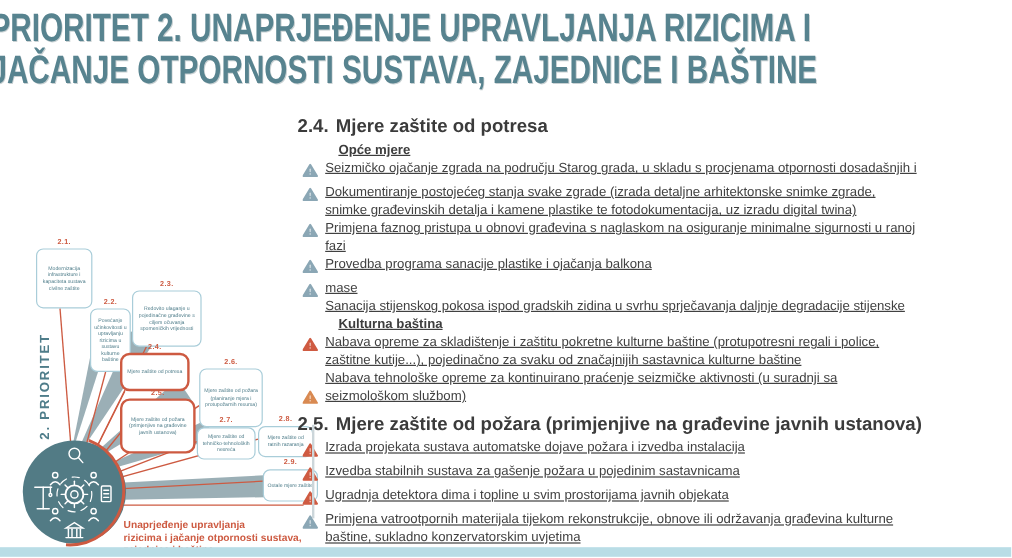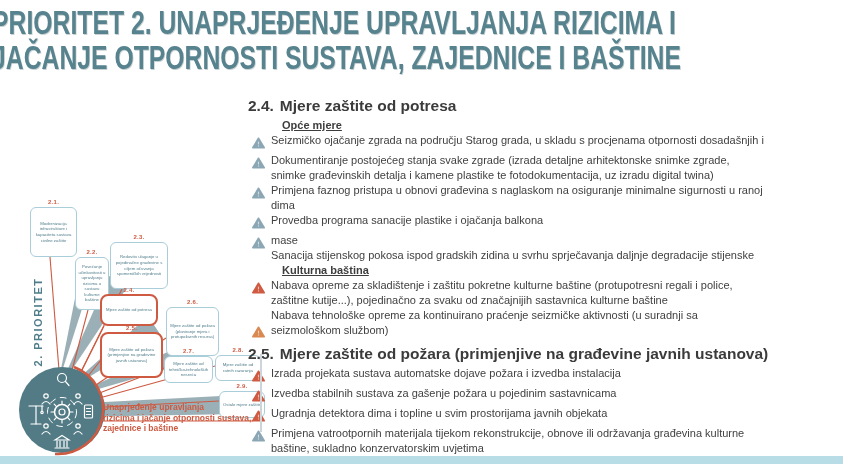--- a/index.html
+++ b/index.html
@@ -18,7 +18,7 @@
   .sec-heading{font-size:15.5px;line-height:19px;font-weight:700;color:#3b3b3b;margin:2px 0 3px 0;white-space:nowrap;}
   .sec-heading .num{margin-right:6px;}
   .subhead{font-size:11px;line-height:15px;font-weight:700;text-decoration:underline;color:#3d3d3d;margin-left:34px;}
-  .item{display:flex;margin-left:4px;}
+  .item{display:flex;margin-left:4px;text-decoration:underline;}
   .item .tri{flex:0 0 13px;margin-top:2px;margin-right:6px;}
   .item .tri.low{margin-top:16px;}
   .item .lines{min-width:0;}

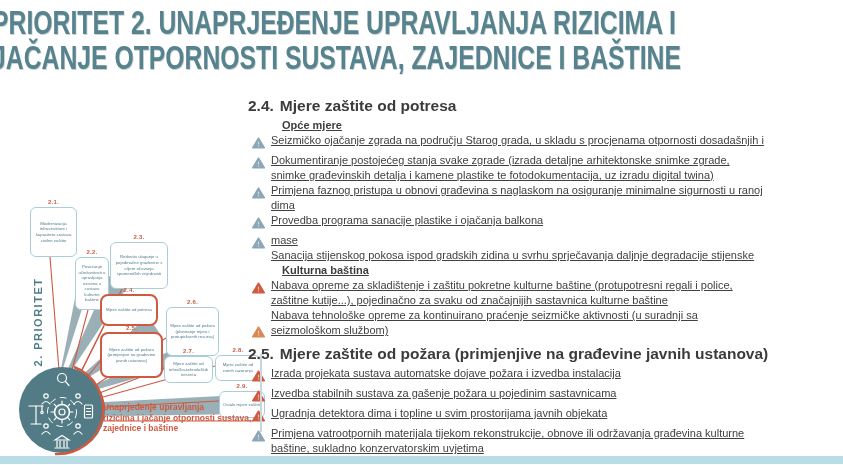--- a/index.html
+++ b/index.html
@@ -207,7 +207,7 @@
             </svg></span>
           <div class="lines">
             <div>Primjena faznog pristupa u obnovi građevina s naglaskom na osiguranje minimalne sigurnosti u ranoj</div>
-            <div>dima</div>
+            <div>fazi</div>
           </div>
         </div>
         <div class="item">

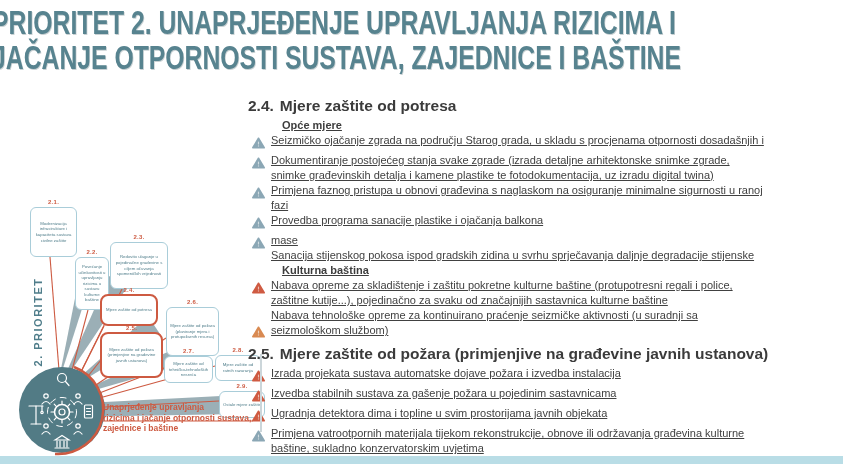--- a/index.html
+++ b/index.html
@@ -39,7 +39,7 @@
     position:absolute;top:-9px;left:0;right:0;text-align:center;
     color:#cd5a41;font-weight:700;font-size:6px;letter-spacing:.3px;
   }
-  .caption{position:absolute;left:103px;top:402px;width:185px;color:#cd5a41;font-weight:700;font-size:8.5px;line-height:10.5px;}
+  .caption{position:absolute;left:103px;top:432px;width:185px;color:#cd5a41;font-weight:700;font-size:8.5px;line-height:10.5px;}
   .col-divider{position:absolute;left:260px;top:354px;width:2px;height:78px;background:#ccd6da;}
   .footer-bar{position:absolute;left:0;bottom:1px;width:843px;height:8px;background:#b9dde6;}
 </style>

